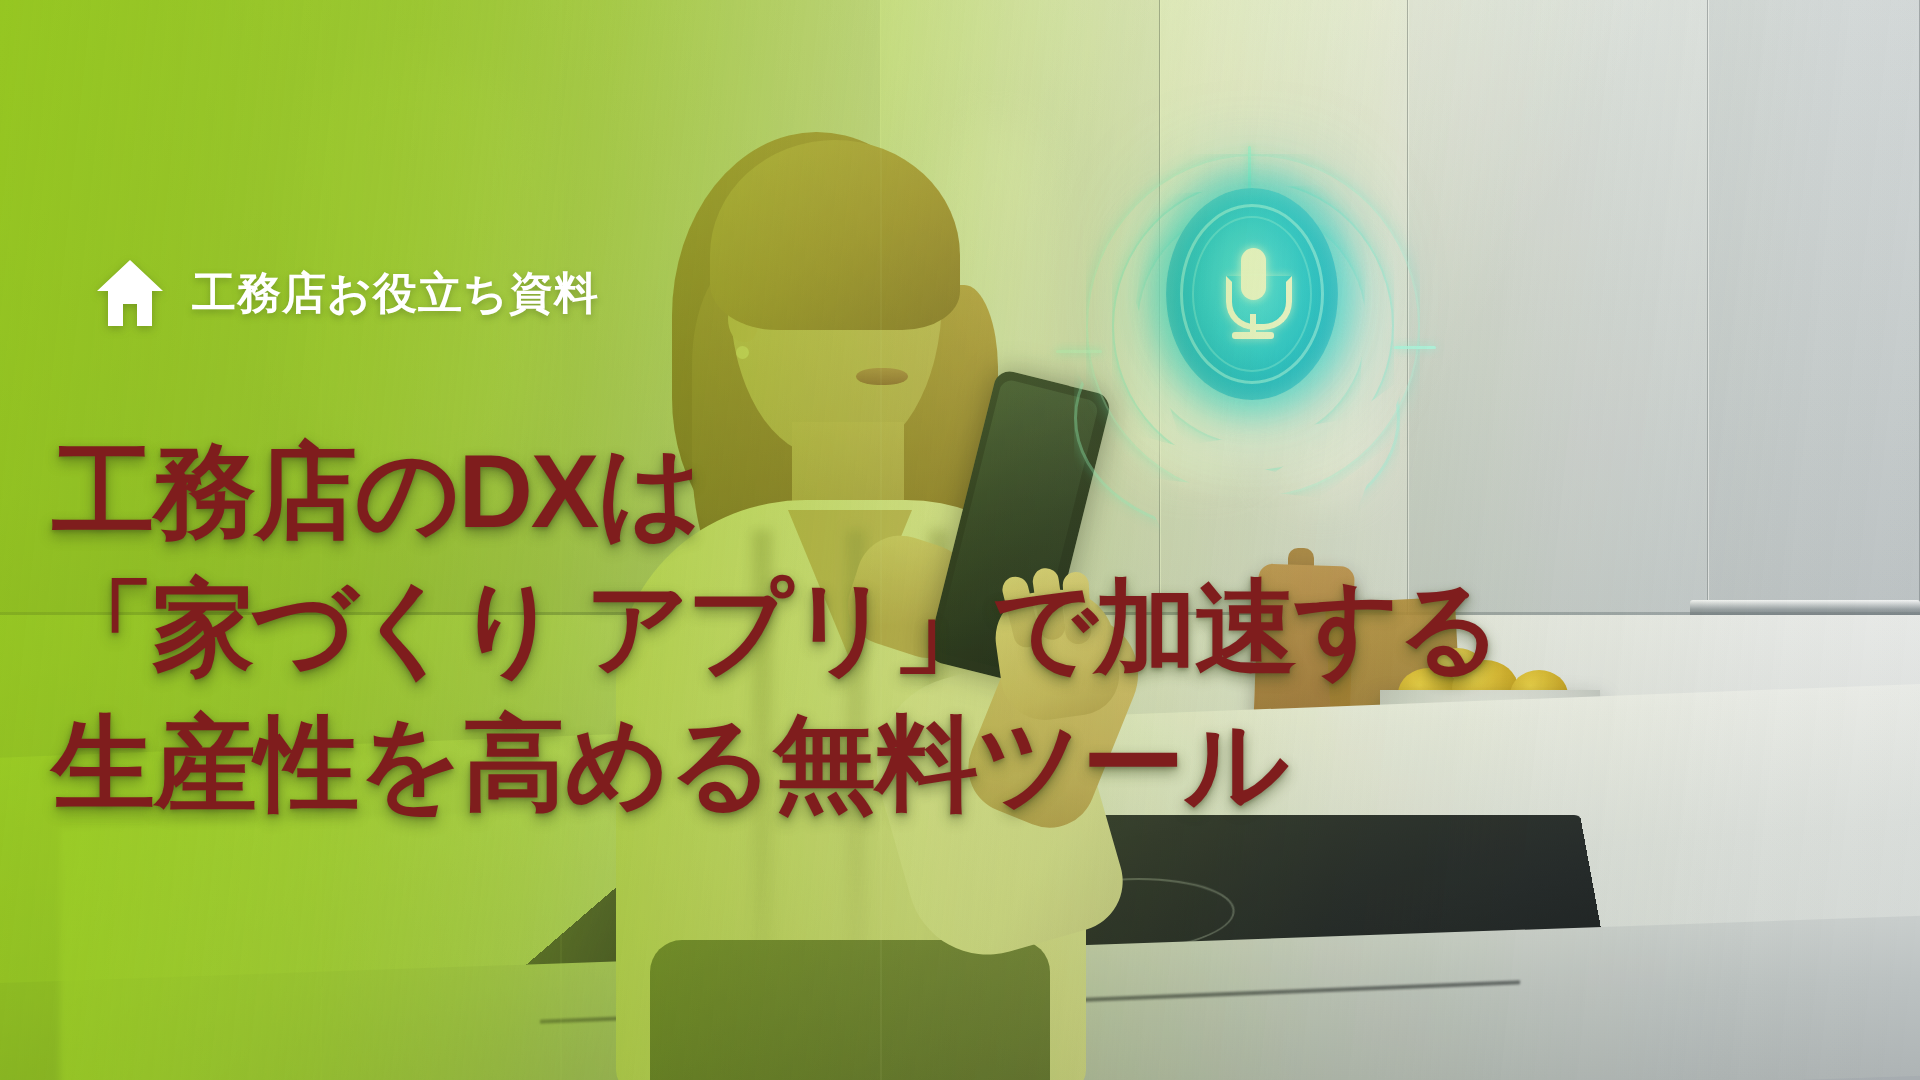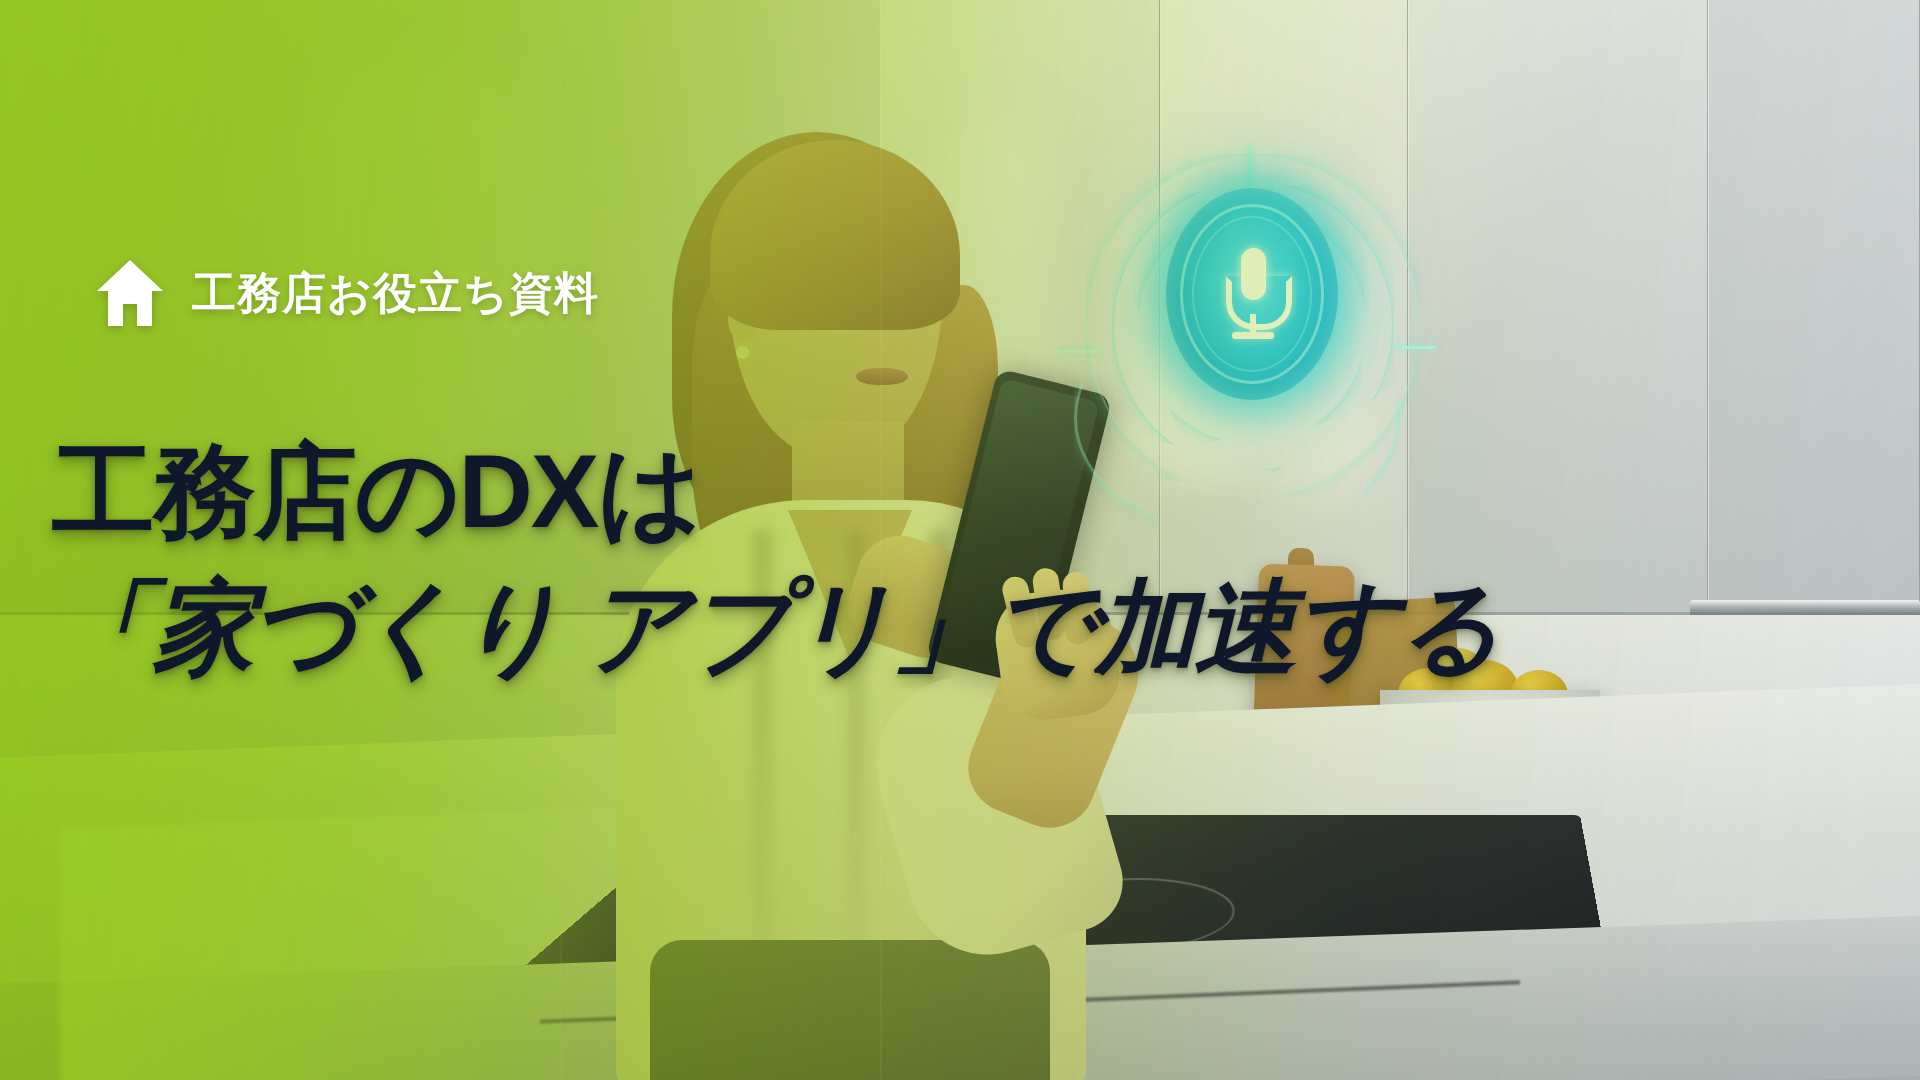--- a/index.html
+++ b/index.html
@@ -450,7 +450,7 @@
     width: 1560px;
   }
   .hl-line {
-    color: #0f172a;
+    color: #7f1d1d;
     font-size: 103px;
     font-weight: 700;
     line-height: 1.32;

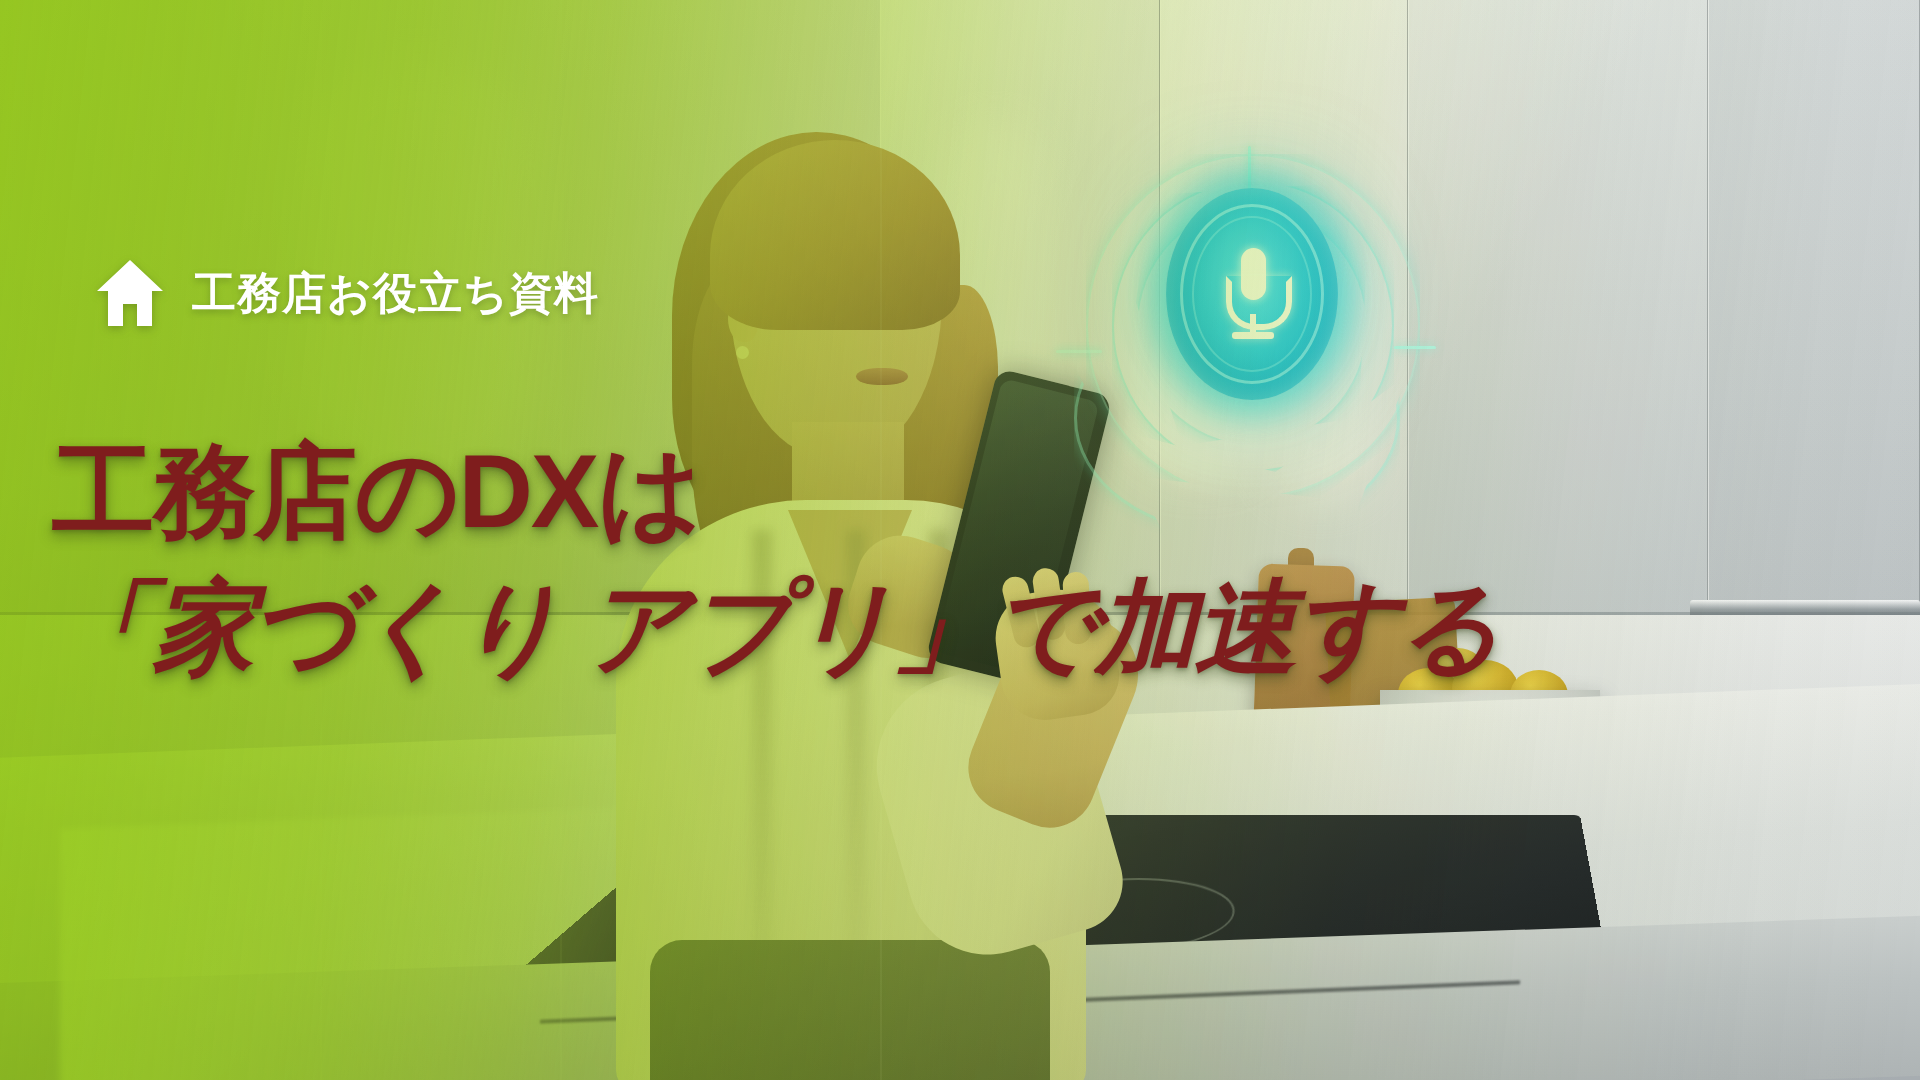--- a/index.html
+++ b/index.html
@@ -459,7 +459,7 @@
     text-shadow: 0 6px 14px rgba(45,60,20,.45), 0 2px 4px rgba(45,60,20,.35);
   }
   .hl-line.l1 { letter-spacing: -2px; }
-  .hl-line.l2 { letter-spacing: -3px; font-style: italic; }
+  .hl-line.l2 { letter-spacing: -3px; }
   .hl-line.l3 { letter-spacing: -1px; }
 </style>
 </head>

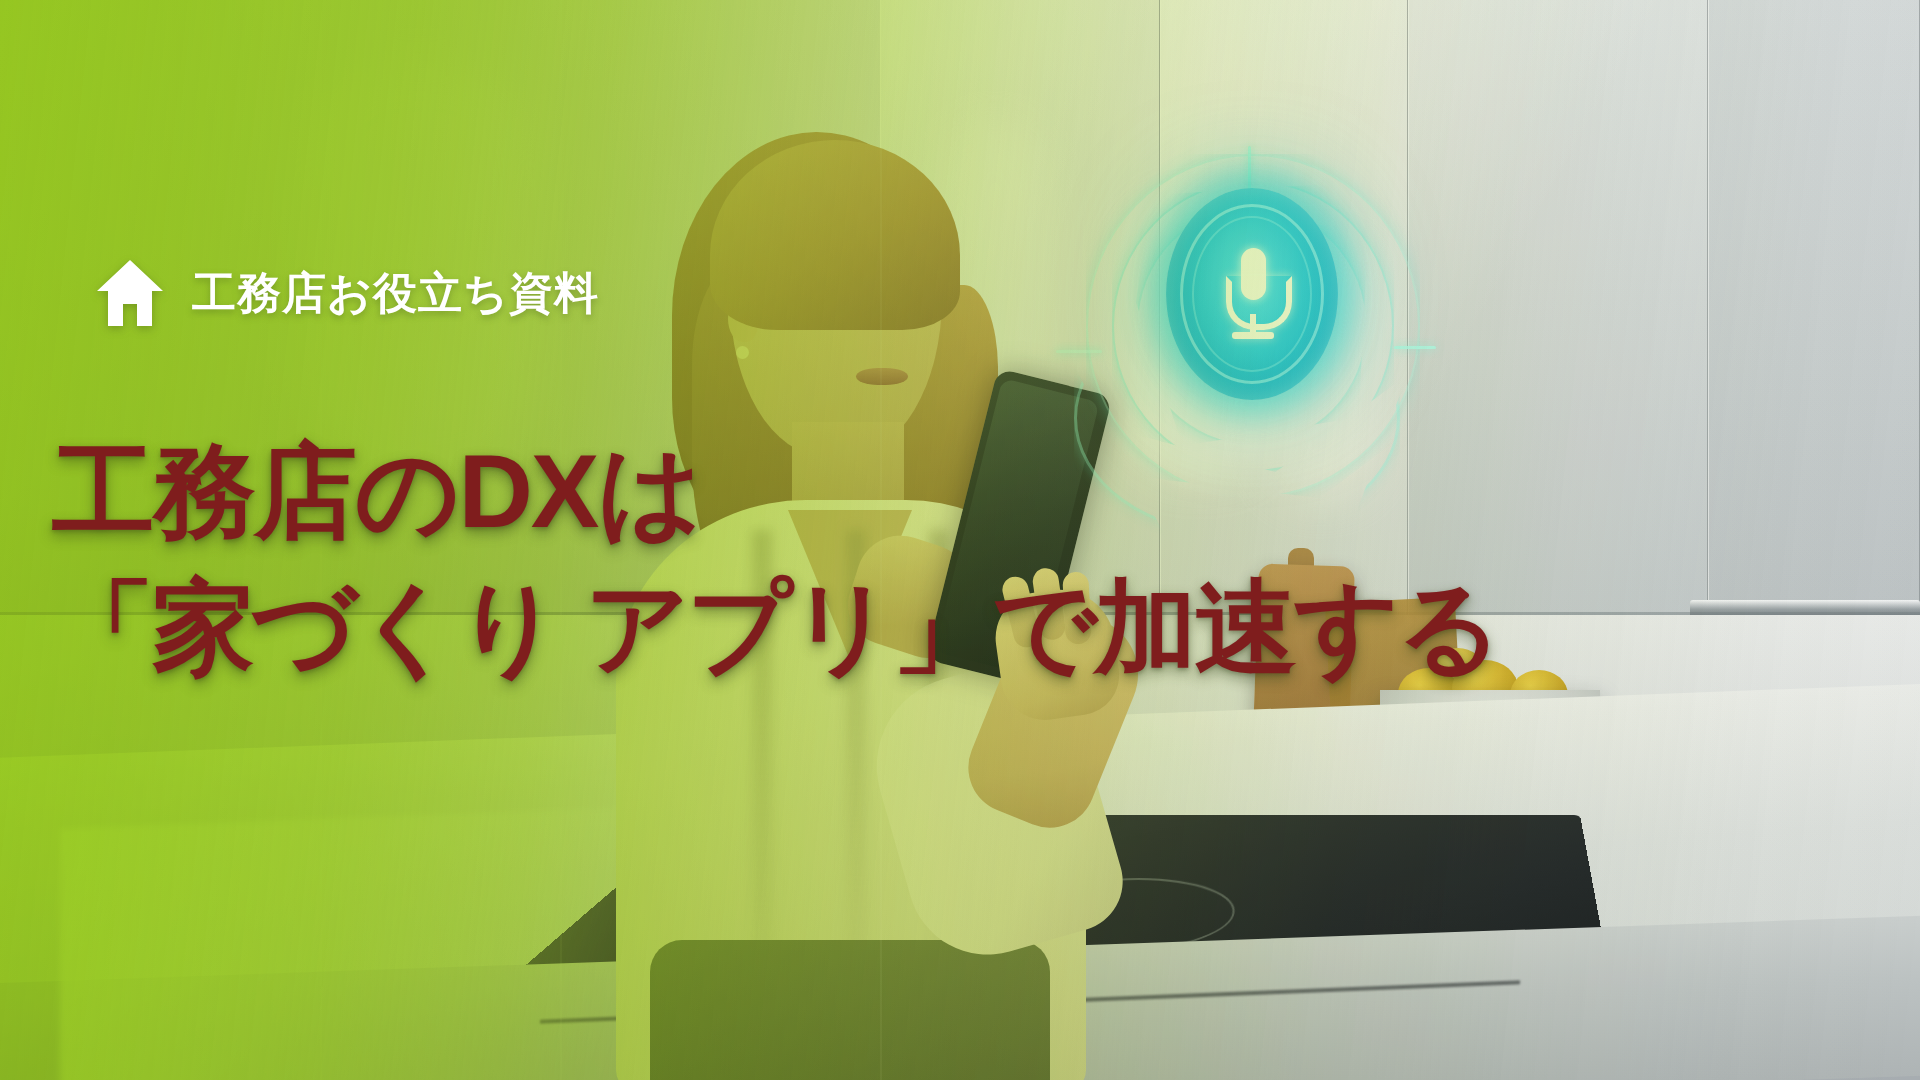--- a/index.html
+++ b/index.html
@@ -571,6 +571,7 @@
     <div class="headline">
       <div class="hl-line l1">工務店のDXは</div>
       <div class="hl-line l2">「家づくり アプリ」で加速する</div>
+      <div class="hl-line l3">生産性を高める無料ツール</div>
     </div>
 
   </div>

